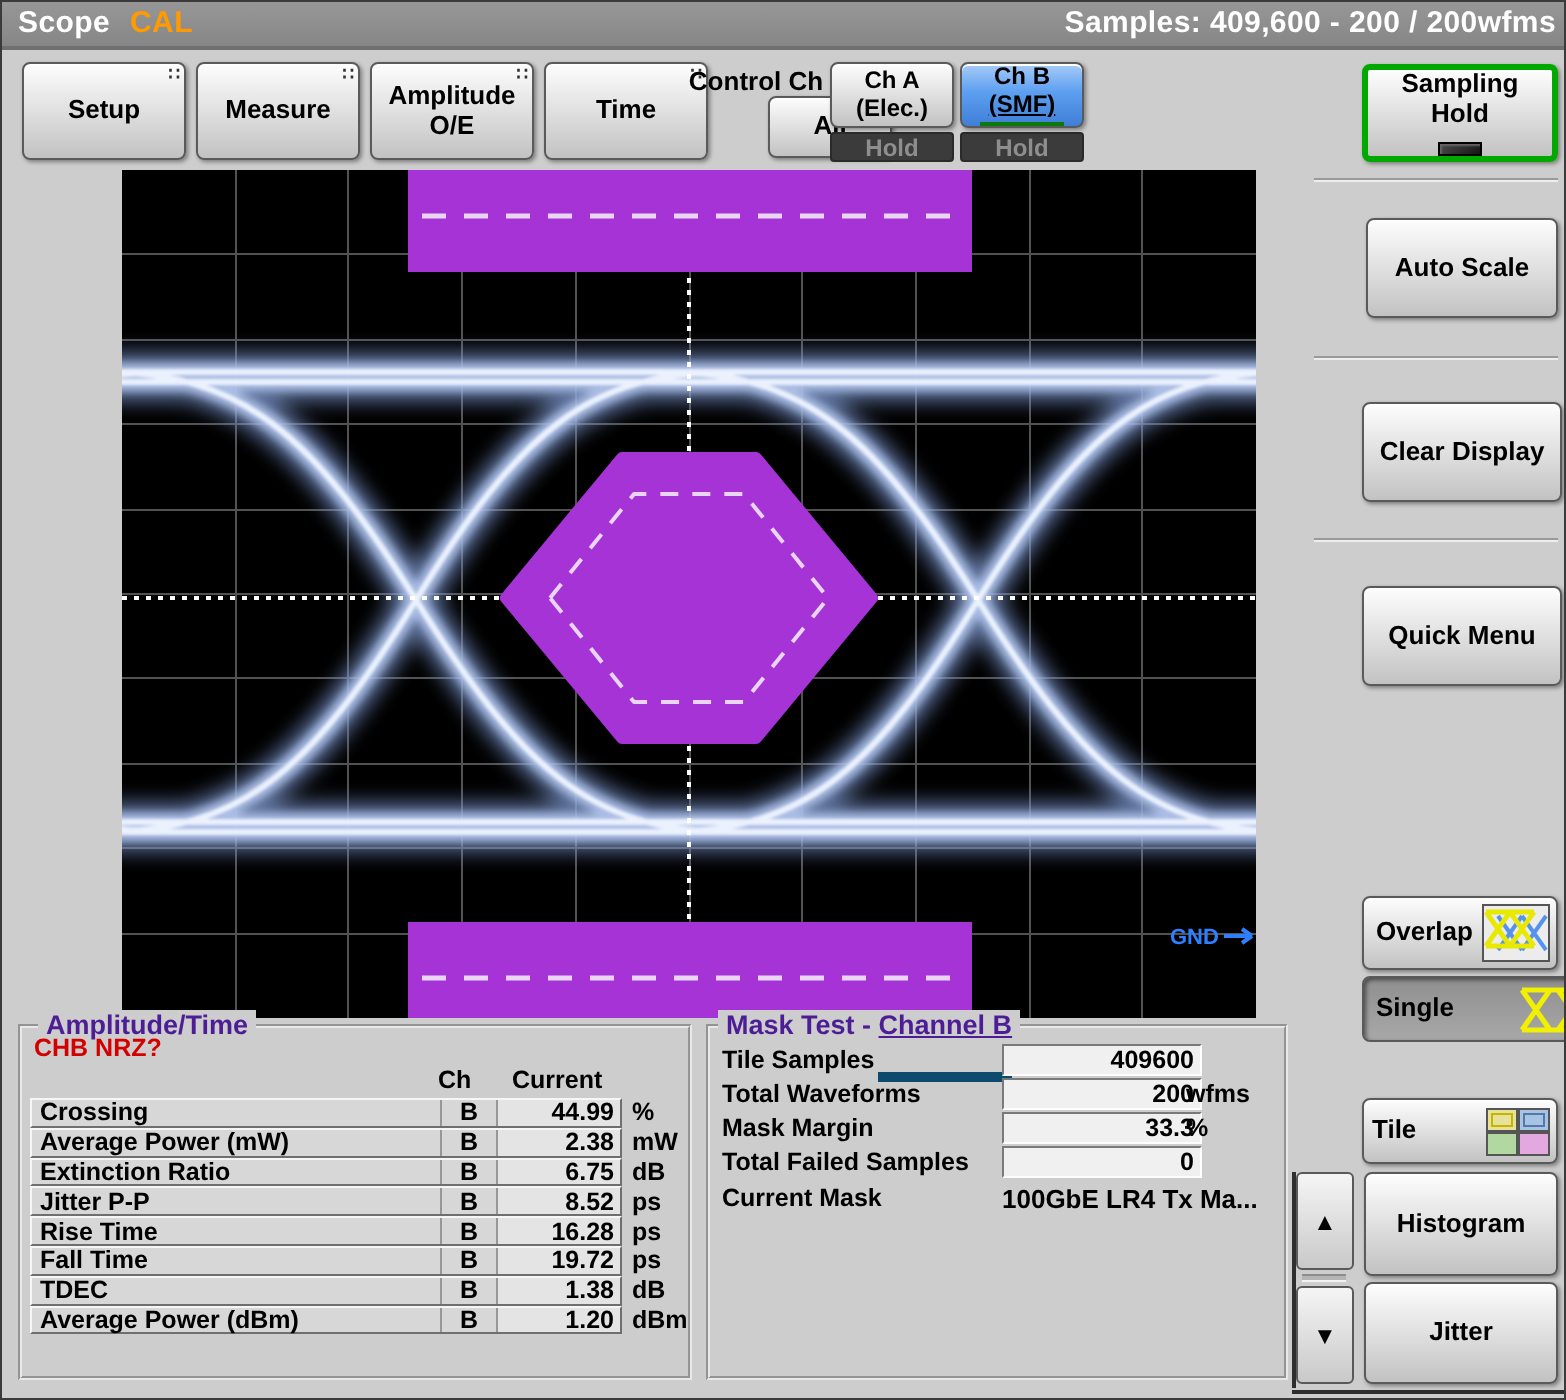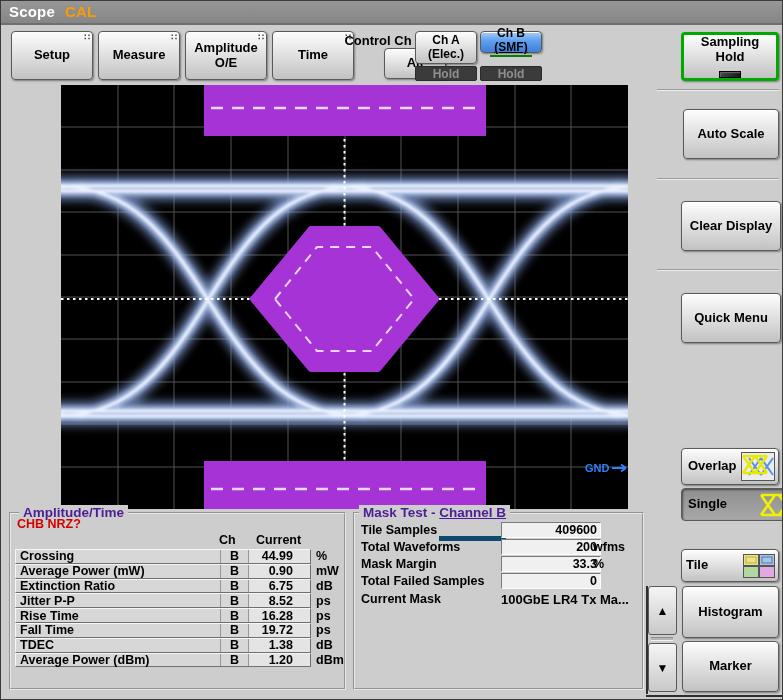--- a/index.html
+++ b/index.html
@@ -75,6 +75,7 @@
   <div class="titlebar">
     <span class="t-app">Scope</span>
     <span class="t-cal">CAL</span>
+    <span class="t-samples">Samples: 409,600 - 200 / 200wfms</span>
   </div>
 
   <div class="btn" style="left:10px; top:30px; width:82px; height:49px;">

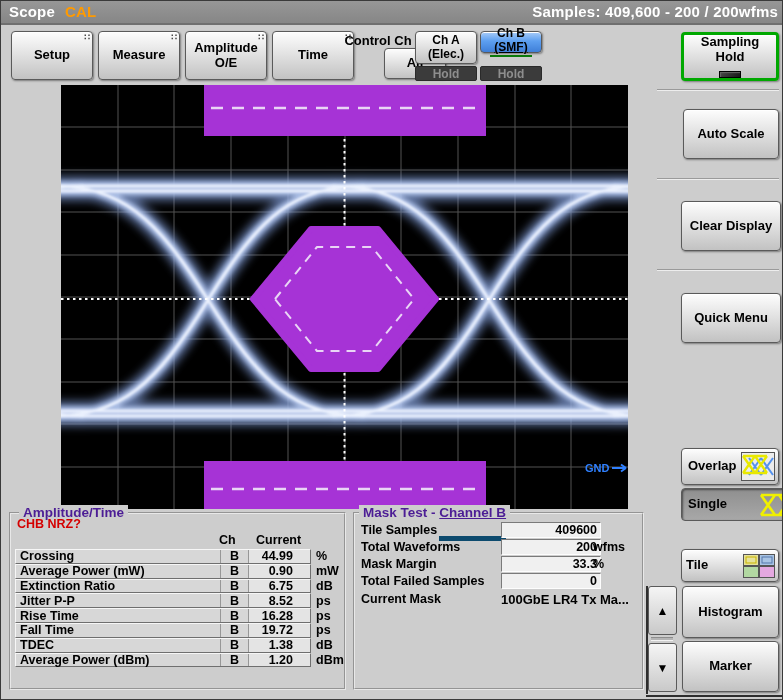--- a/index.html
+++ b/index.html
@@ -109,7 +109,7 @@
     <span>Hold</span>
   </div>
 
-  <div class="btn chb" style="left:479px; top:30px; width:62px; height:22px; font-size:12px;">
+  <div class="btn chb" style="left:479px; top:30px; width:62px; height:33px; font-size:12px;">
     <span>Ch B</span>
     <span style="text-decoration:underline;">(SMF)</span>
     <span class="greenbar"></span>

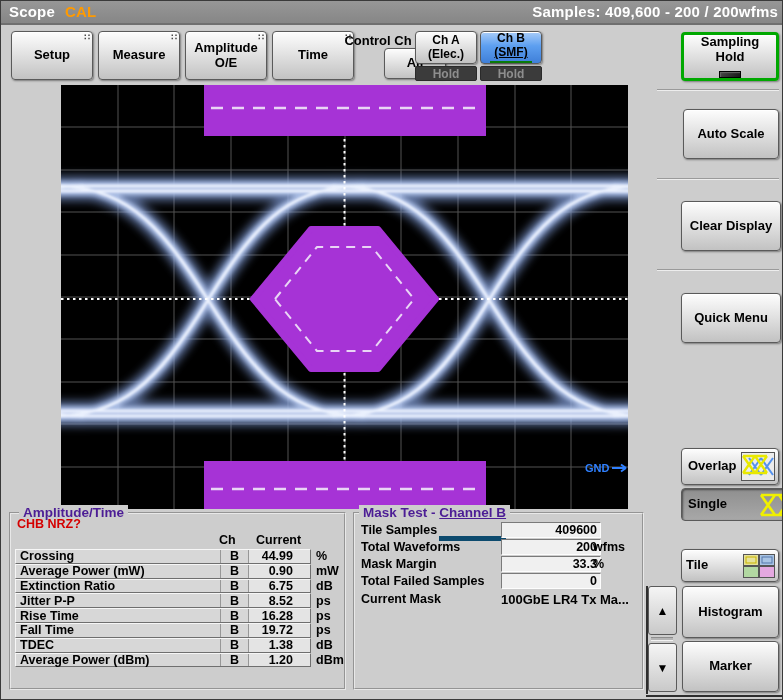--- a/index.html
+++ b/index.html
@@ -57,7 +57,7 @@
           border-bottom:1px solid #6f6f6f; border-right:1px solid #6f6f6f; display:flex; align-items:center; font-size:12.5px; font-weight:bold; }
   .mlabel { flex:1; padding-left:4px; white-space:nowrap; }
   .mch { width:28px; text-align:center; border-left:1px solid #979797; align-self:stretch; display:flex; align-items:center; justify-content:center; }
-  .mval { width:62px; text-align:right; padding-right:17px; background:#e4e4e4; border-left:1px solid #979797; align-self:stretch; display:flex; align-items:center; justify-content:flex-end; }
+  .mval { width:62px; text-align:right; padding-right:3px; background:#e4e4e4; border-left:1px solid #979797; align-self:stretch; display:flex; align-items:center; justify-content:flex-end; }
   .munit { position:absolute; left:300px; white-space:nowrap; }
 
   

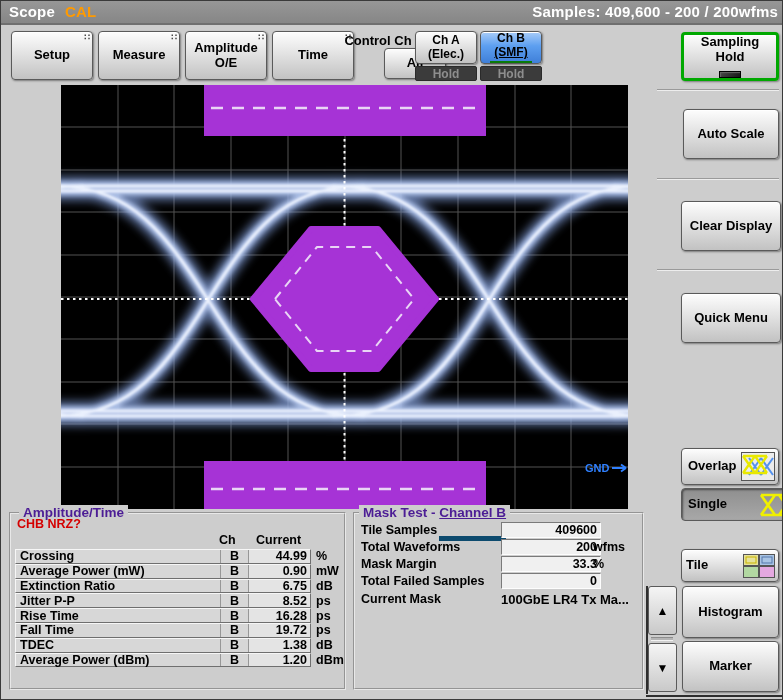--- a/index.html
+++ b/index.html
@@ -257,7 +257,7 @@
       <div class="mrow">
         <span class="mlabel">Average Power (mW)</span>
         <span class="mch">B</span>
-        <span class="mval">0.90</span>
+        <span class="mval">2.38</span>
         <span class="munit">mW</span>
       </div>
       <div class="mrow">

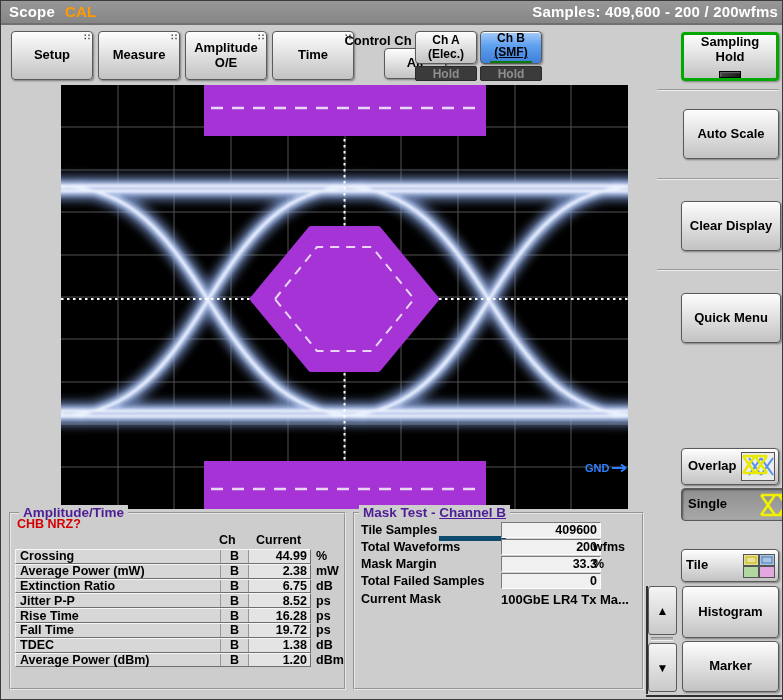--- a/index.html
+++ b/index.html
@@ -339,7 +339,7 @@
     <span>Histogram</span>
   </div>
   <div class="btn" style="left:681px; top:640px; width:97px; height:51px;">
-    <span>Marker</span>
+    <span>Jitter</span>
   </div>
 
 </div>

